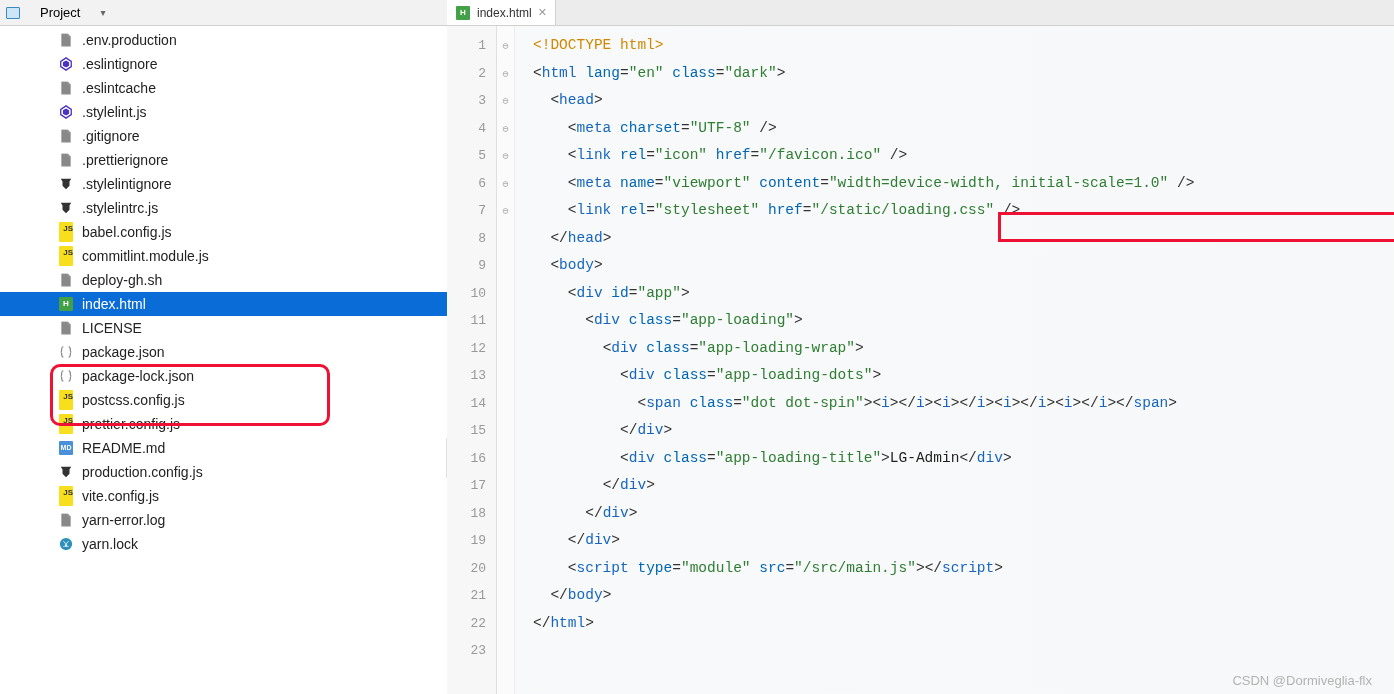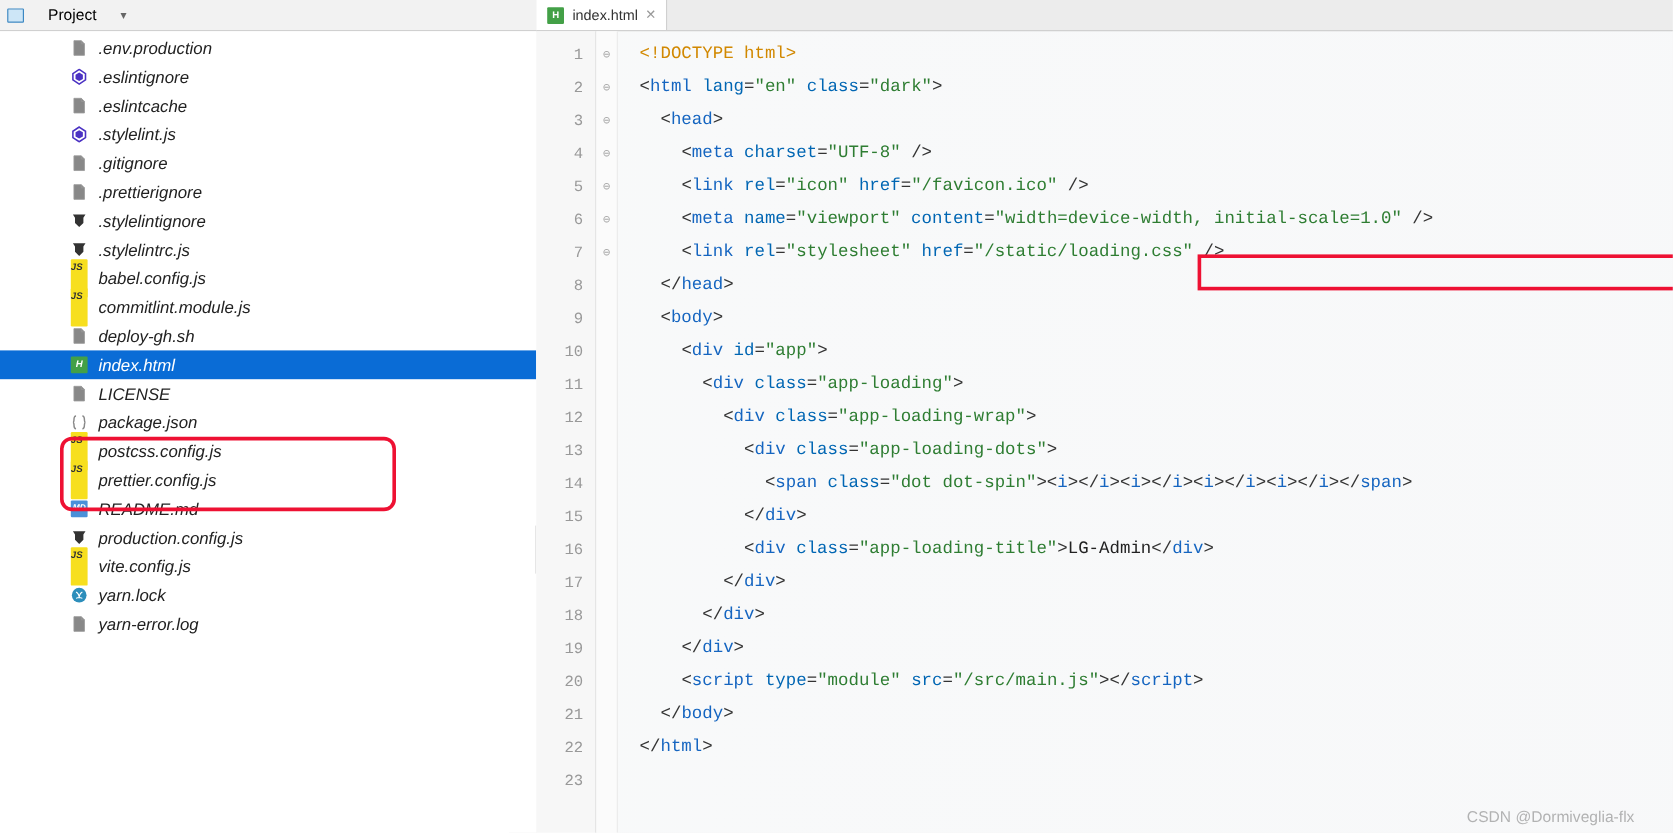--- a/index.html
+++ b/index.html
@@ -31,7 +31,7 @@
     }
     .tb-icon svg { stroke: #555; fill: none; }
     .main { display: flex; height: 668px; }
-    .sidebar { width: 447px; background: #fff; overflow: hidden; position: relative; font-style: italic; }
+    .sidebar { width: 447px; background: #fff; overflow: hidden; position: relative; }
     .file-list { margin-top: 2px; }
     .file-item {
       display: flex; align-items: center; gap: 8px;

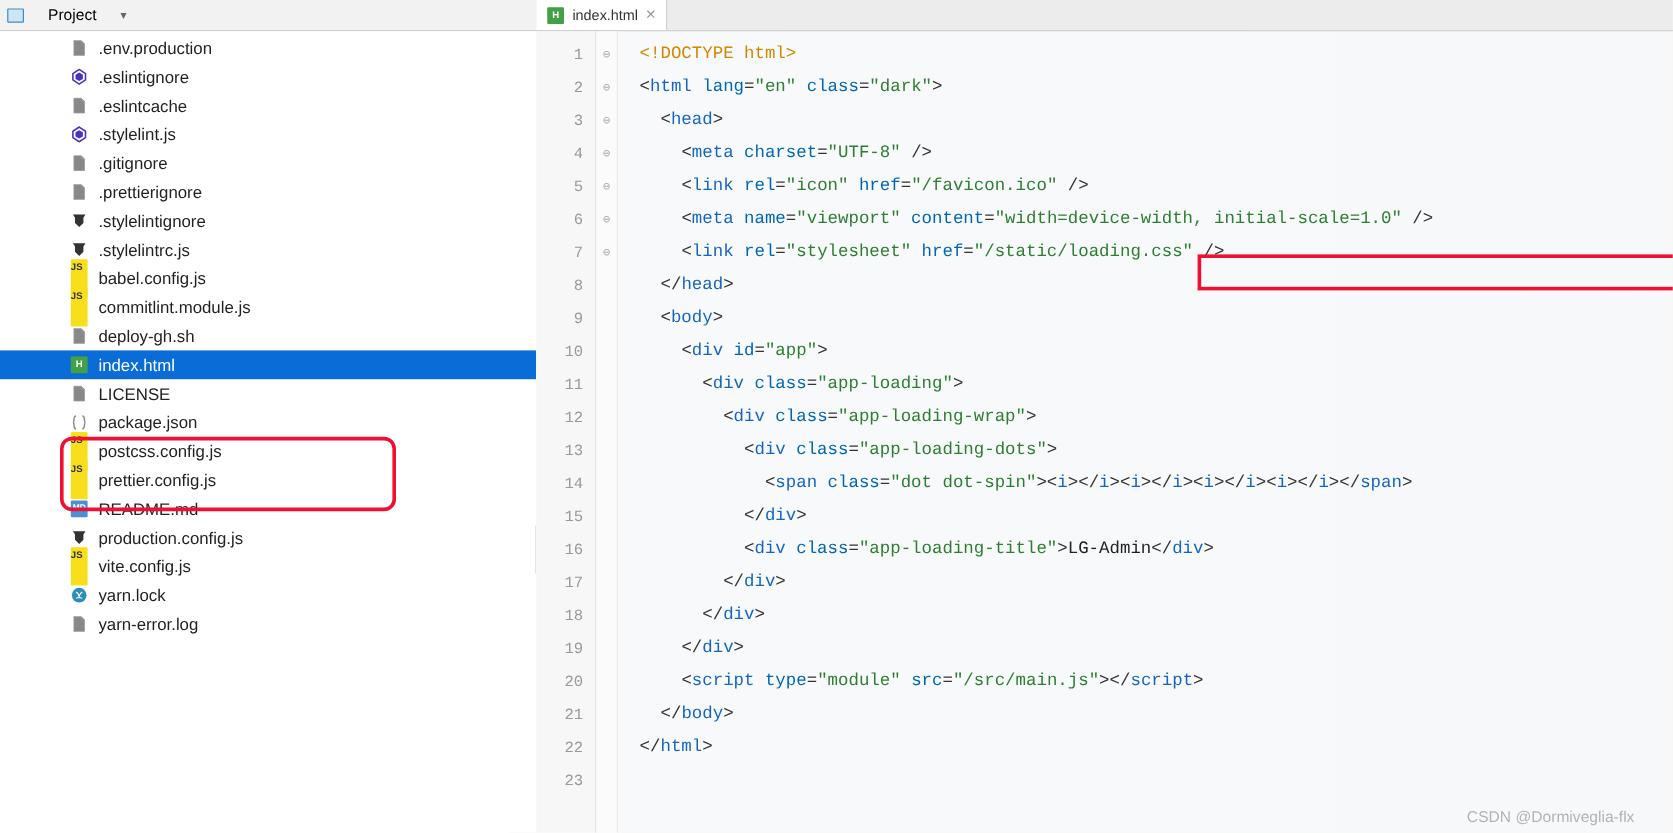--- a/index.html
+++ b/index.html
@@ -46,7 +46,7 @@
     }
     .file-icon { width: 16px; height: 16px; display: flex; align-items: center; justify-content: center; flex-shrink: 0; }
     .icon-file { fill: #888; }
-    .icon-js { background: #f7df1e; width: 14px; height: 32px; font-size: 8px; font-weight: bold; text-align: left; line-height: 14px; color: #333; border-radius: 1px; }
+    .icon-js { background: #f7df1e; width: 14px; height: 20px; font-size: 8px; font-weight: bold; text-align: right; line-height: 14px; color: #333; border-radius: 1px; }
     .icon-md { background: #4a90d9; width: 14px; height: 14px; font-size: 7px; font-weight: bold; text-align: center; line-height: 14px; color: #fff; border-radius: 1px; }
     .icon-html {
       background: linear-gradient(135deg,#43a047,#43a047);

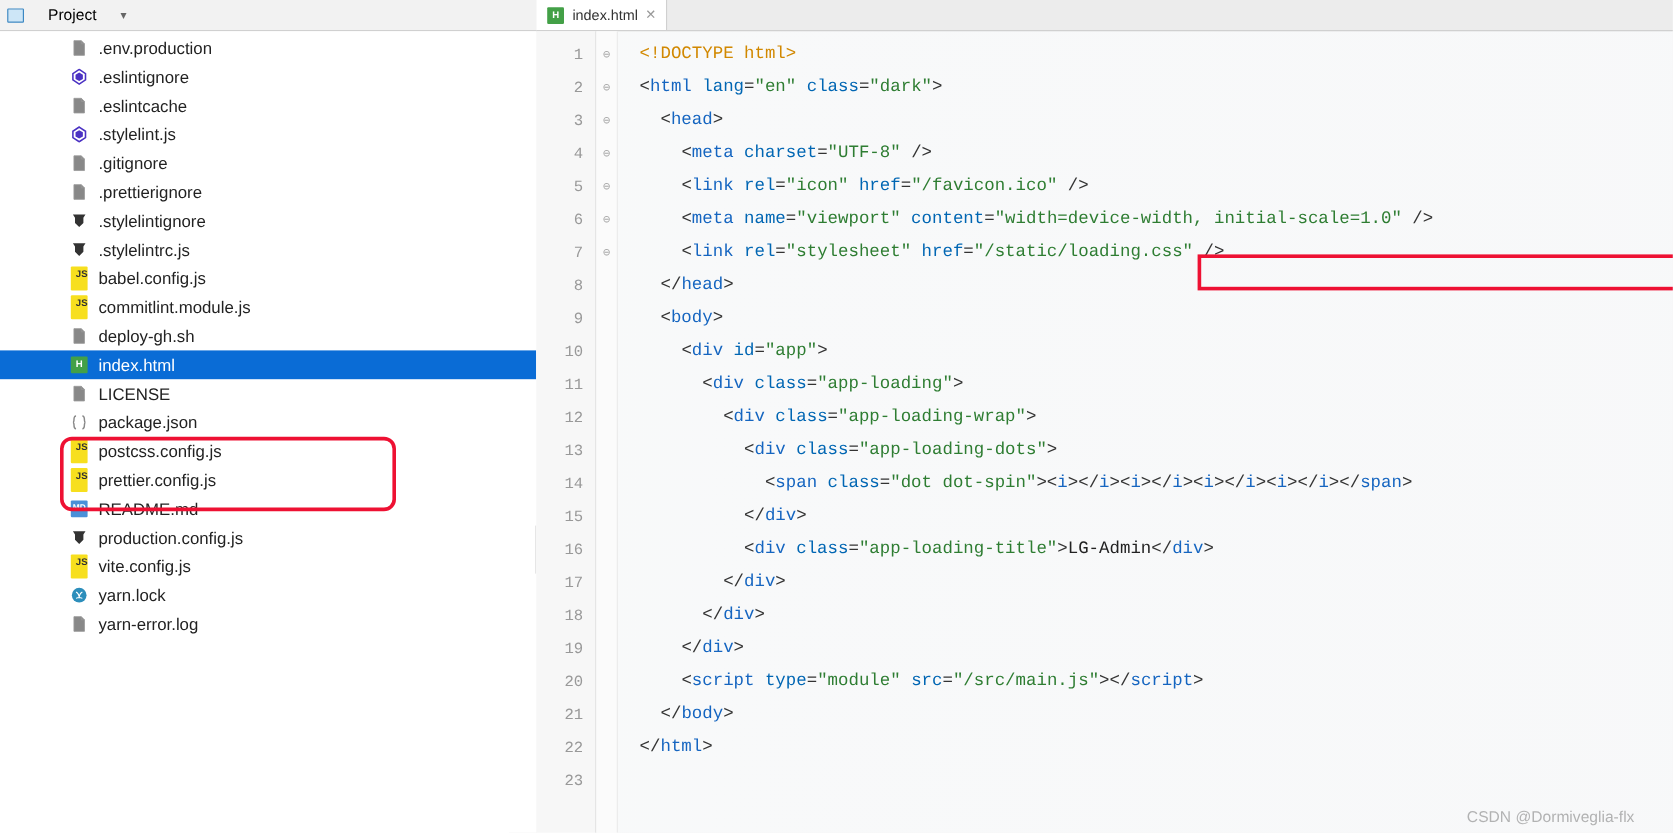--- a/index.html
+++ b/index.html
@@ -288,6 +288,14 @@
             </svg>
           </span>
           <span>package.json</span>
+        </div>
+        <div class="file-item">
+          <span class="file-icon">
+            <svg class="icon-json" viewBox="0 0 16 16">
+              <path d="M5 2c-2 0-2 2-2 4s-1 2-1 2 1 0 1 2 0 4 2 4M11 2c2 0 2 2 2 4s1 2 1 2-1 0-1 2 0 4-2 4" stroke="#888" stroke-width="1.4" fill="none"></path>
+            </svg>
+          </span>
+          <span>package-lock.json</span>
         </div>
         <div class="file-item">
           <span class="file-icon">

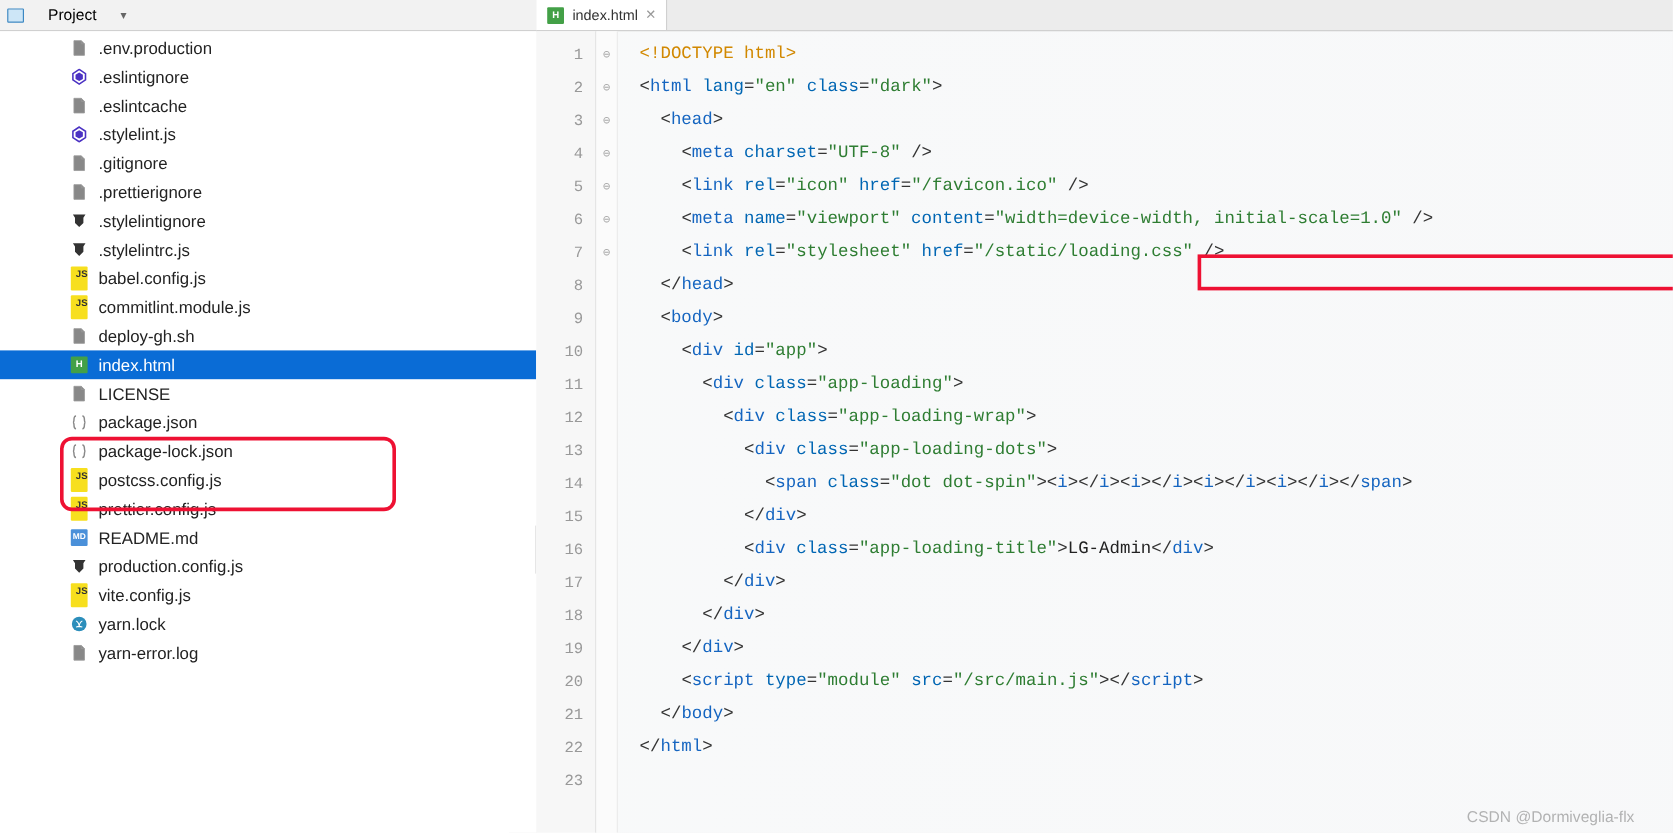--- a/index.html
+++ b/index.html
@@ -331,21 +331,21 @@
         </div>
         <div class="file-item">
           <span class="file-icon">
+            <svg viewBox="0 0 16 16" width="14" height="14">
+              <path class="icon-file" d="M3 1h7l3 3v11H3z" fill="#ddd" stroke="#999" stroke-width="0.8"></path>
+              <path d="M10 1v3h3" fill="none" stroke="#999" stroke-width="0.8"></path>
+            </svg>
+          </span>
+          <span>yarn-error.log</span>
+        </div>
+        <div class="file-item">
+          <span class="file-icon">
             <svg class="icon-yarn" viewBox="0 0 16 16">
               <circle cx="8" cy="8" r="7" fill="#2c8ebb"></circle>
               <path d="M5 5c2 1 3 3 3 6M11 5c-2 1-3 3-3 6M5 11c2-1 4-1 6 0" stroke="#fff" stroke-width="1" fill="none"></path>
             </svg>
           </span>
           <span>yarn.lock</span>
-        </div>
-        <div class="file-item">
-          <span class="file-icon">
-            <svg viewBox="0 0 16 16" width="14" height="14">
-              <path class="icon-file" d="M3 1h7l3 3v11H3z" fill="#ddd" stroke="#999" stroke-width="0.8"></path>
-              <path d="M10 1v3h3" fill="none" stroke="#999" stroke-width="0.8"></path>
-            </svg>
-          </span>
-          <span>yarn-error.log</span>
         </div>
       </div>
     <div class="red-box-1"></div>

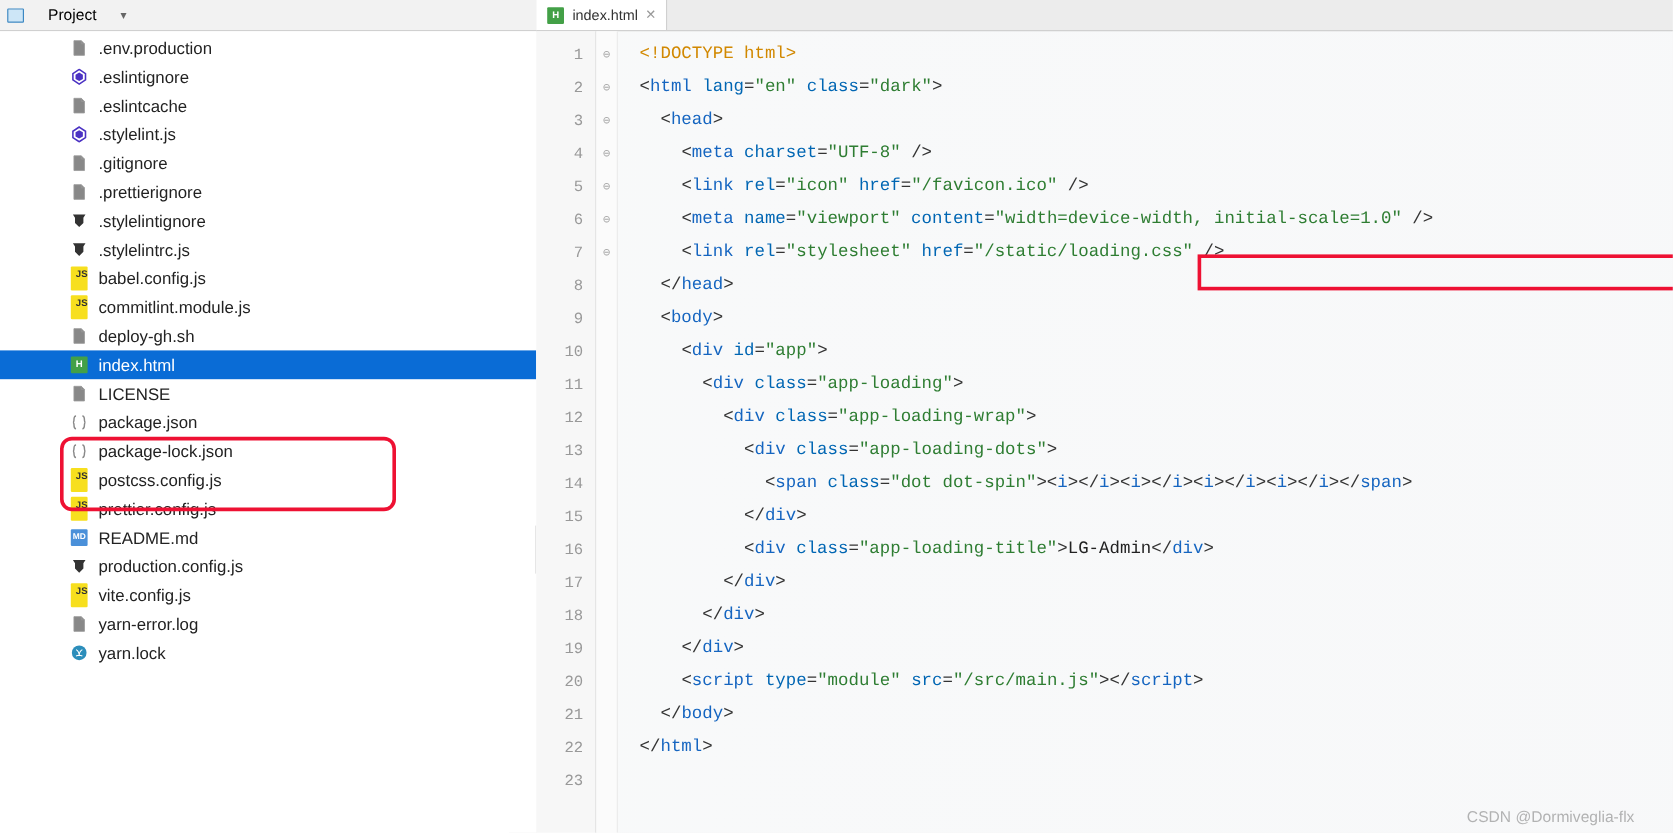--- a/index.html
+++ b/index.html
@@ -129,7 +129,7 @@
     }
     .watermark {
       position: absolute;
-      right: 32px; bottom: 6px;
+      right: 22px; bottom: 6px;
       color: rgba(120,120,120,0.55);
       font-size: 13px;
     }

